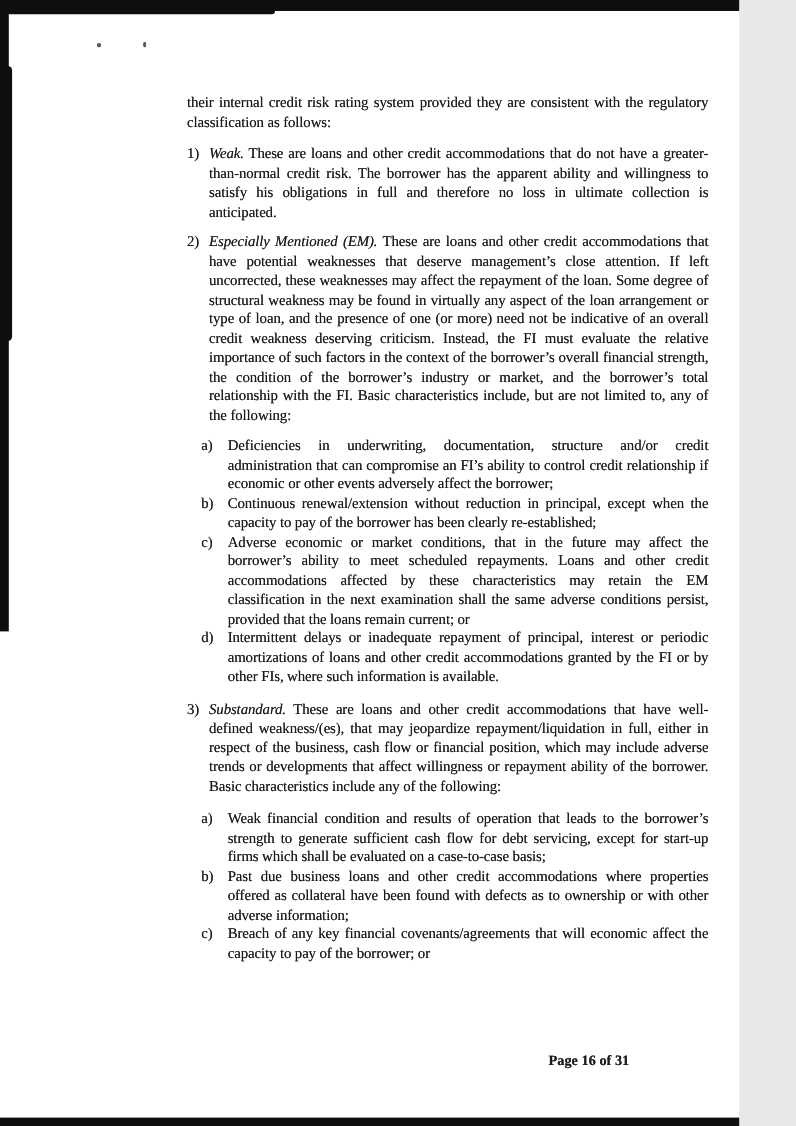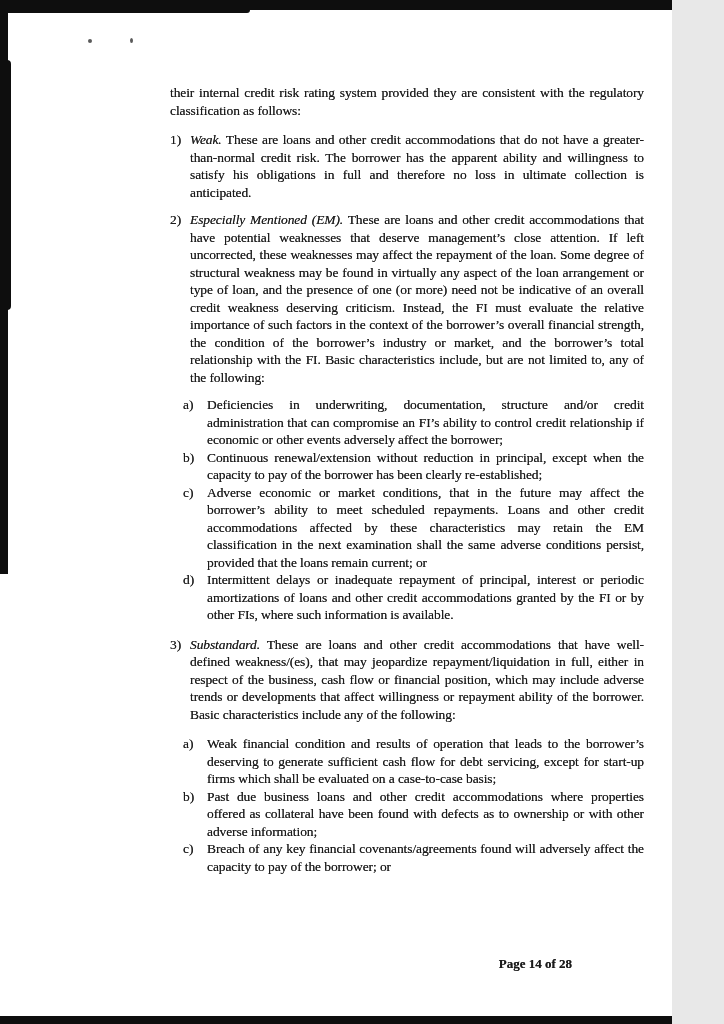--- a/index.html
+++ b/index.html
@@ -106,7 +106,7 @@
     <div class="sub">
       <div class="li2">
         <span class="m">a)</span>
-        <span class="t jt">Weak financial condition and results of operation that leads to the borrower’s deserving to generate sufficient cash flow for debt servicing, except for start-up firms which shall be evaluated on a case-to-case basis;</span>
+        <span class="t jt">Weak financial condition and results of operation that leads to the borrower’s strength to generate sufficient cash flow for debt servicing, except for start-up firms which shall be evaluated on a case-to-case basis;</span>
       </div>
       <div class="li2">
         <span class="m">b)</span>

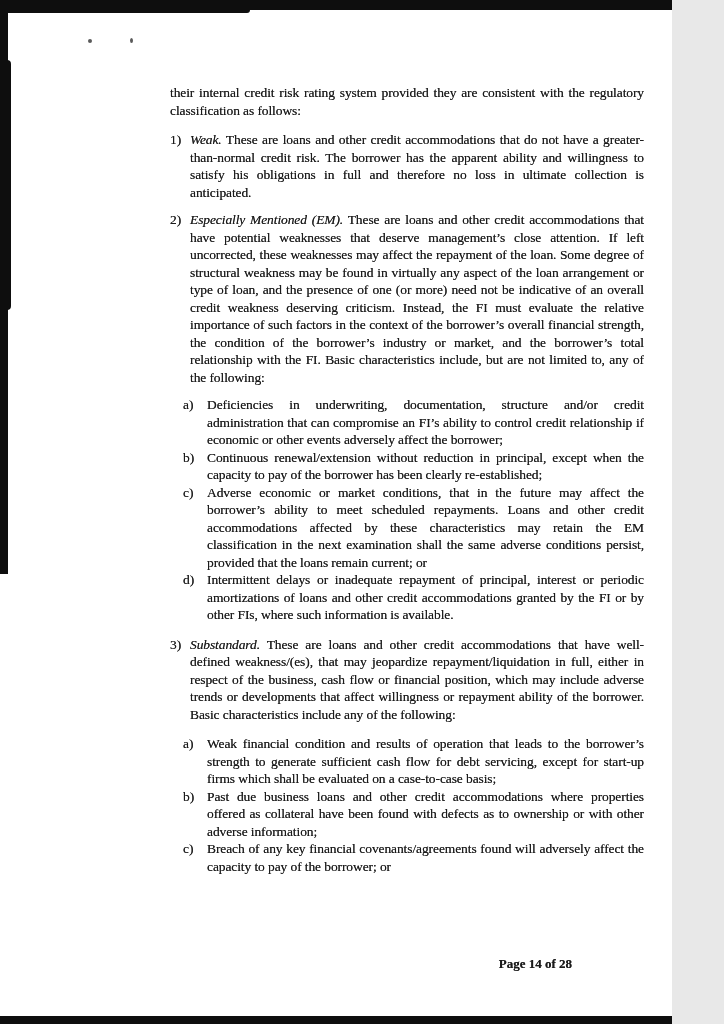--- a/index.html
+++ b/index.html
@@ -114,7 +114,7 @@
       </div>
       <div class="li2">
         <span class="m">c)</span>
-        <span class="t jt">Breach of any key financial covenants/agreements found will adversely affect the capacity to pay of the borrower; or</span>
+        <span class="t jt">Breach of any key financial covenants/agreements that will economic affect the capacity to pay of the borrower; or</span>
       </div>
     </div>
 

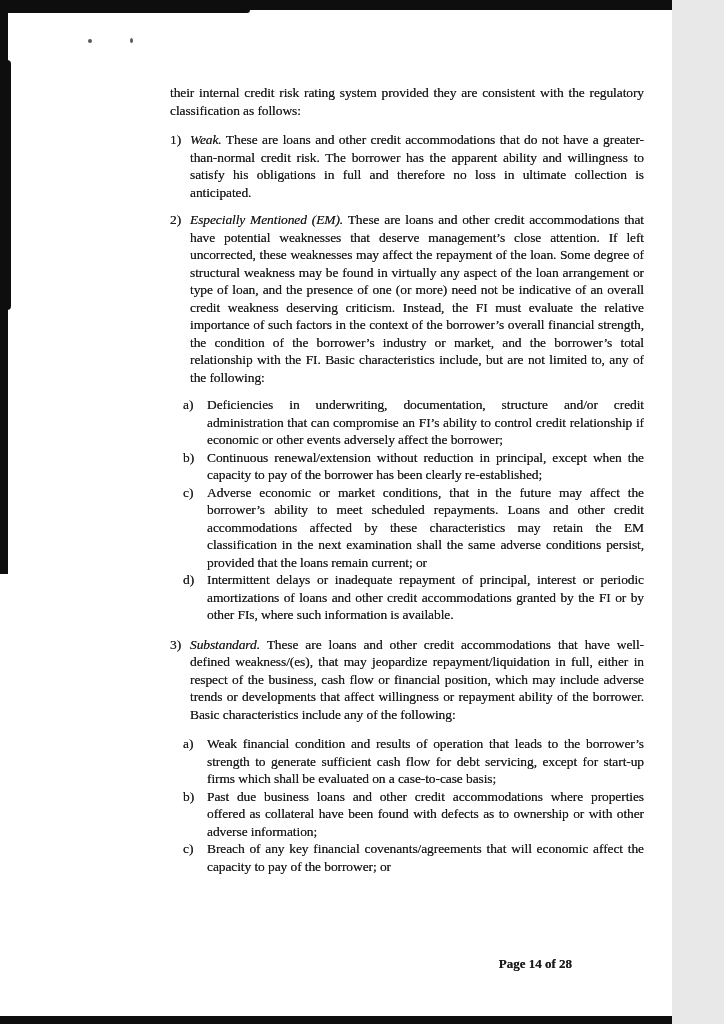--- a/index.html
+++ b/index.html
@@ -120,7 +120,7 @@
 
   </div>
 
-  <div class="footer">Page 14 of 28</div>
+  <div class="footer">Page 16 of 31</div>
 
 </div>
 

